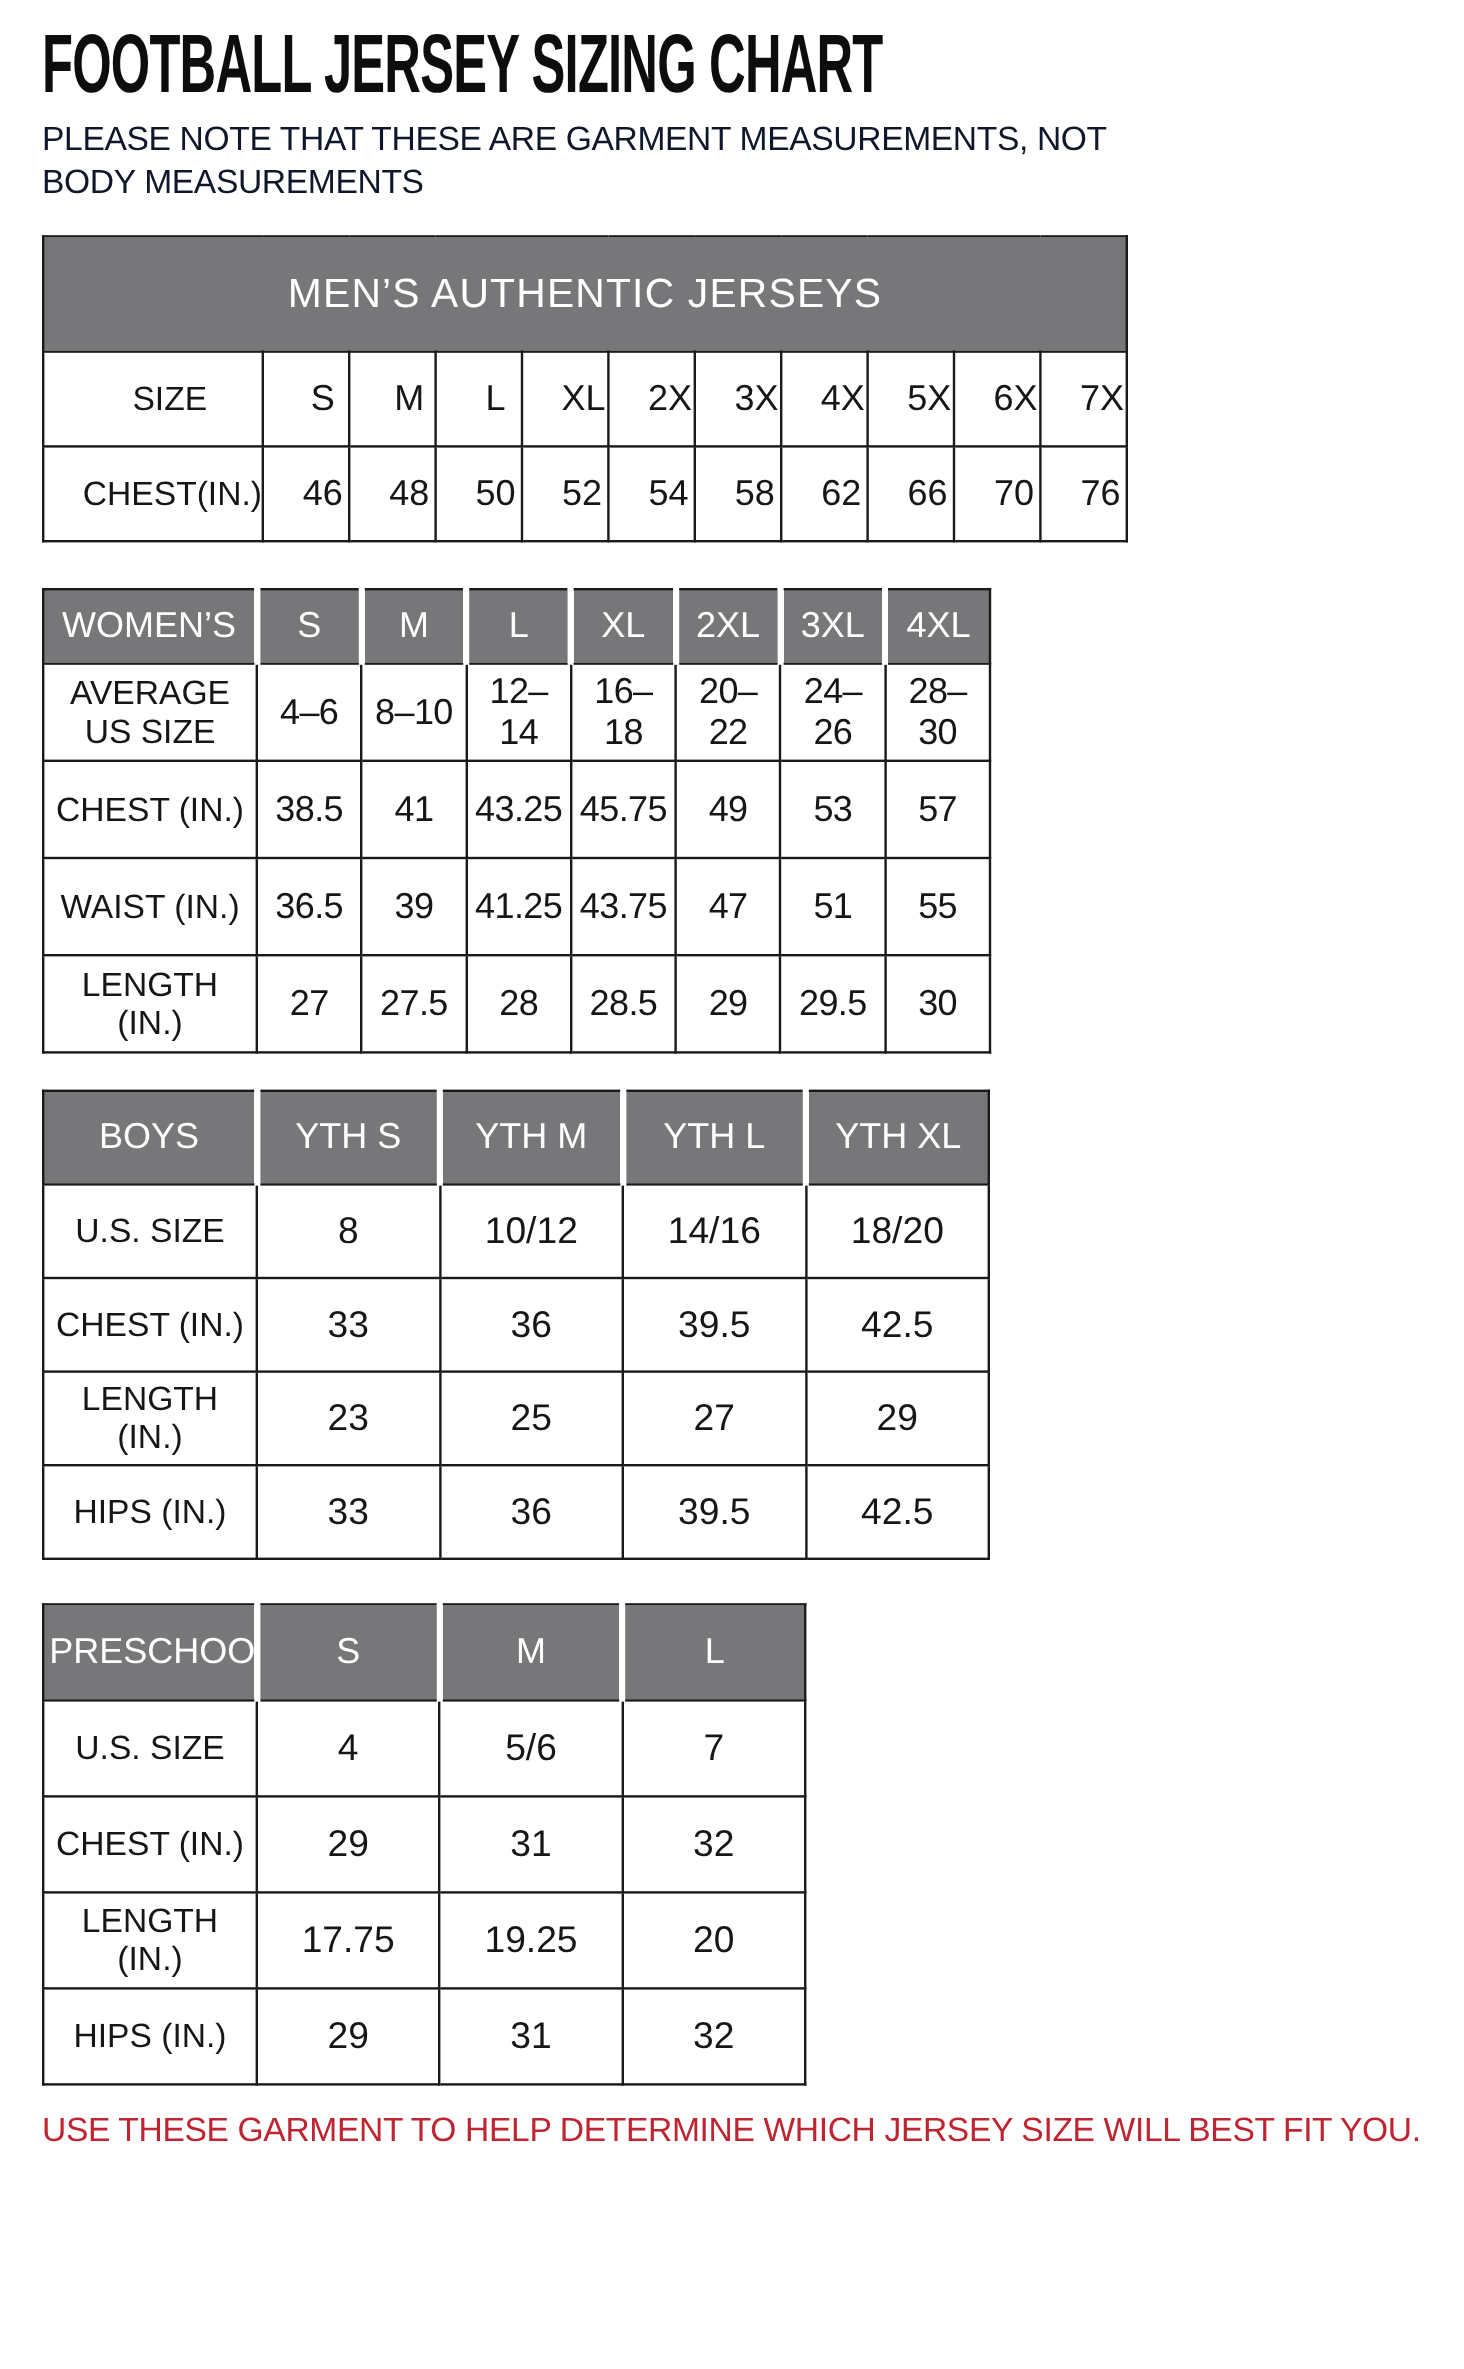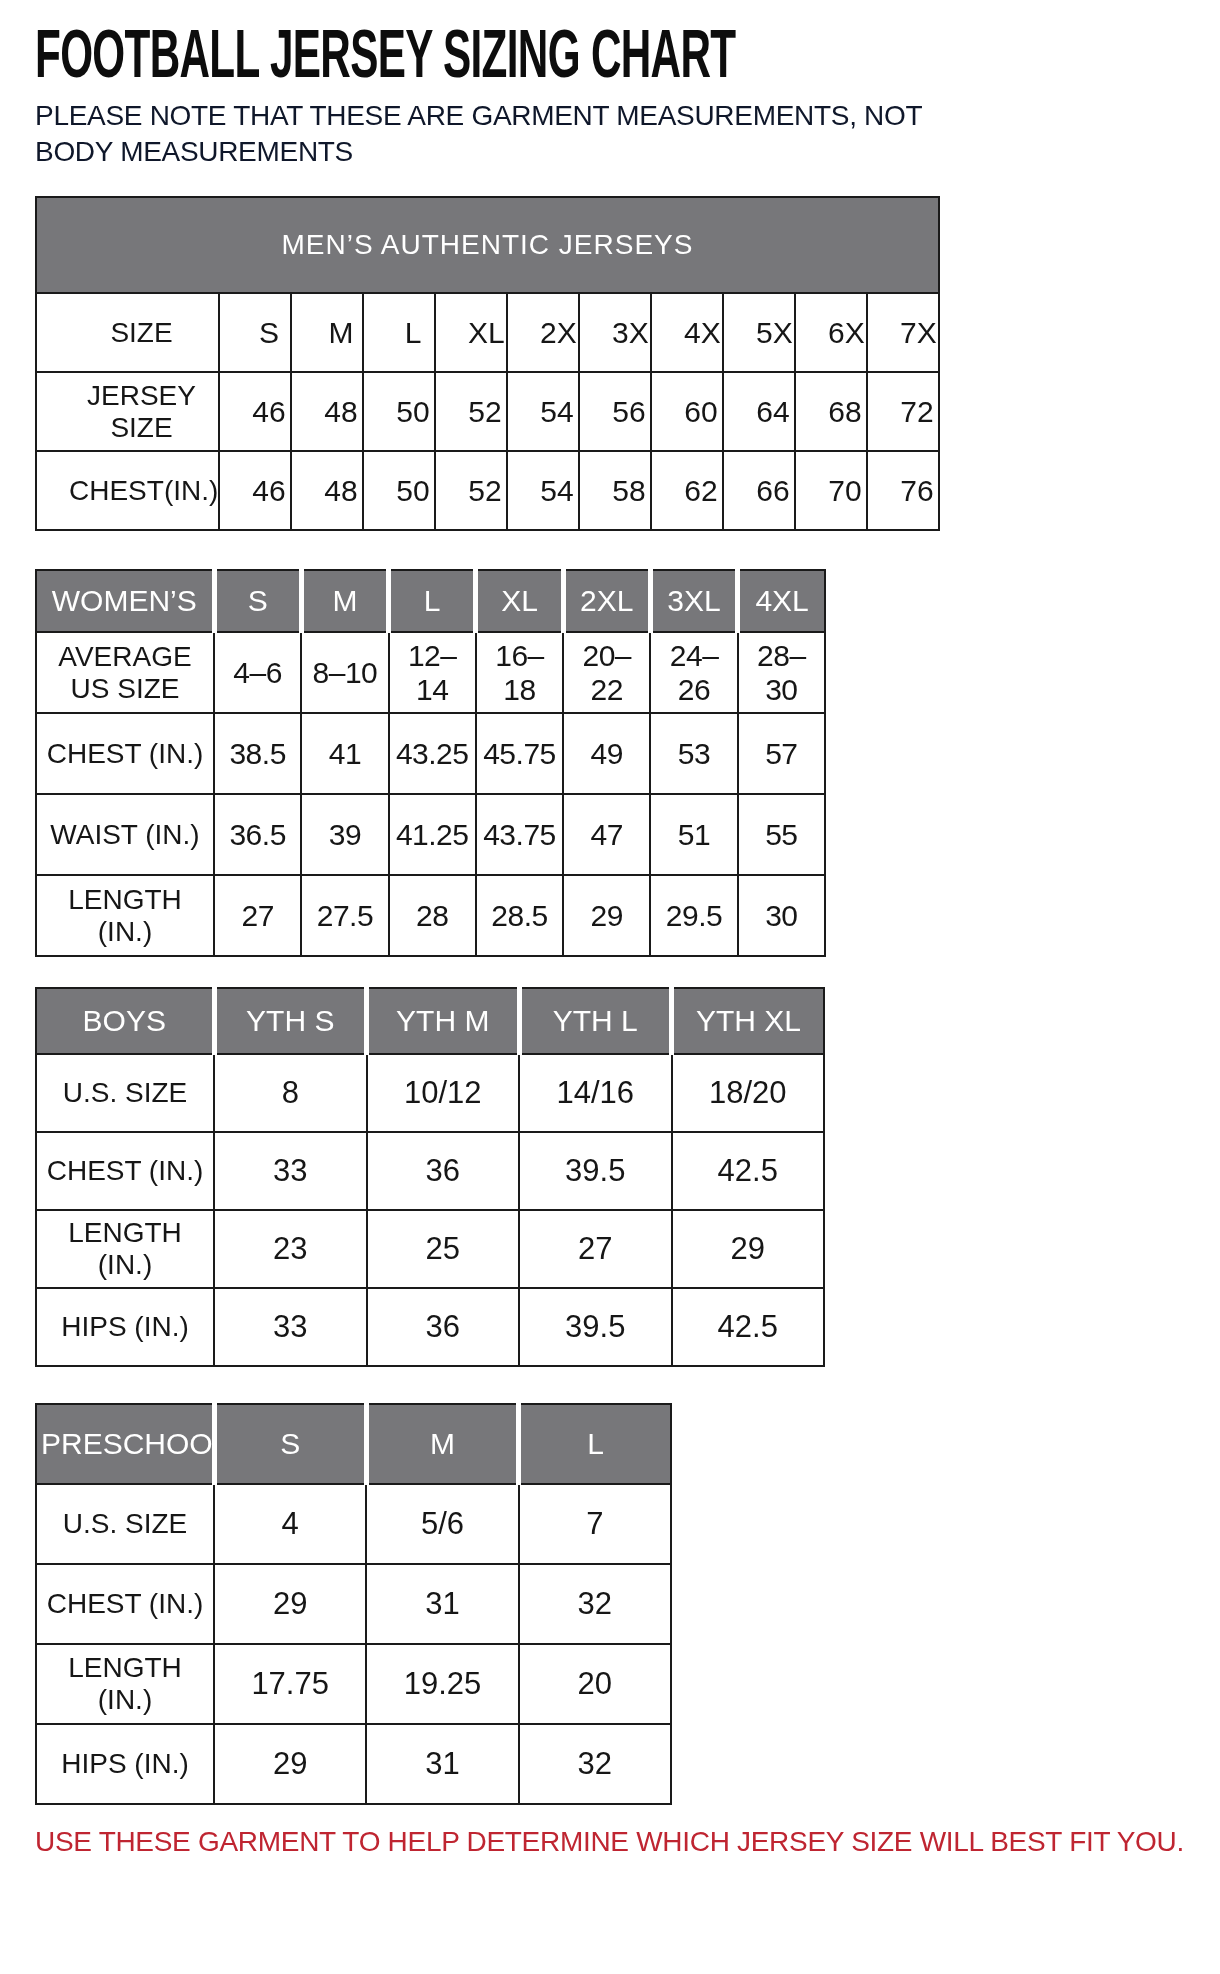--- a/index.html
+++ b/index.html
@@ -66,7 +66,7 @@
   }
   .tbl-host thead th + th { border-left: 5px solid #ffffff; }
   .tbl-host th.span-header {
-    font-size: 28px;
+    font-size: 34px;
     letter-spacing: 1px;
     border: 2px solid #1a1a1a;
   }

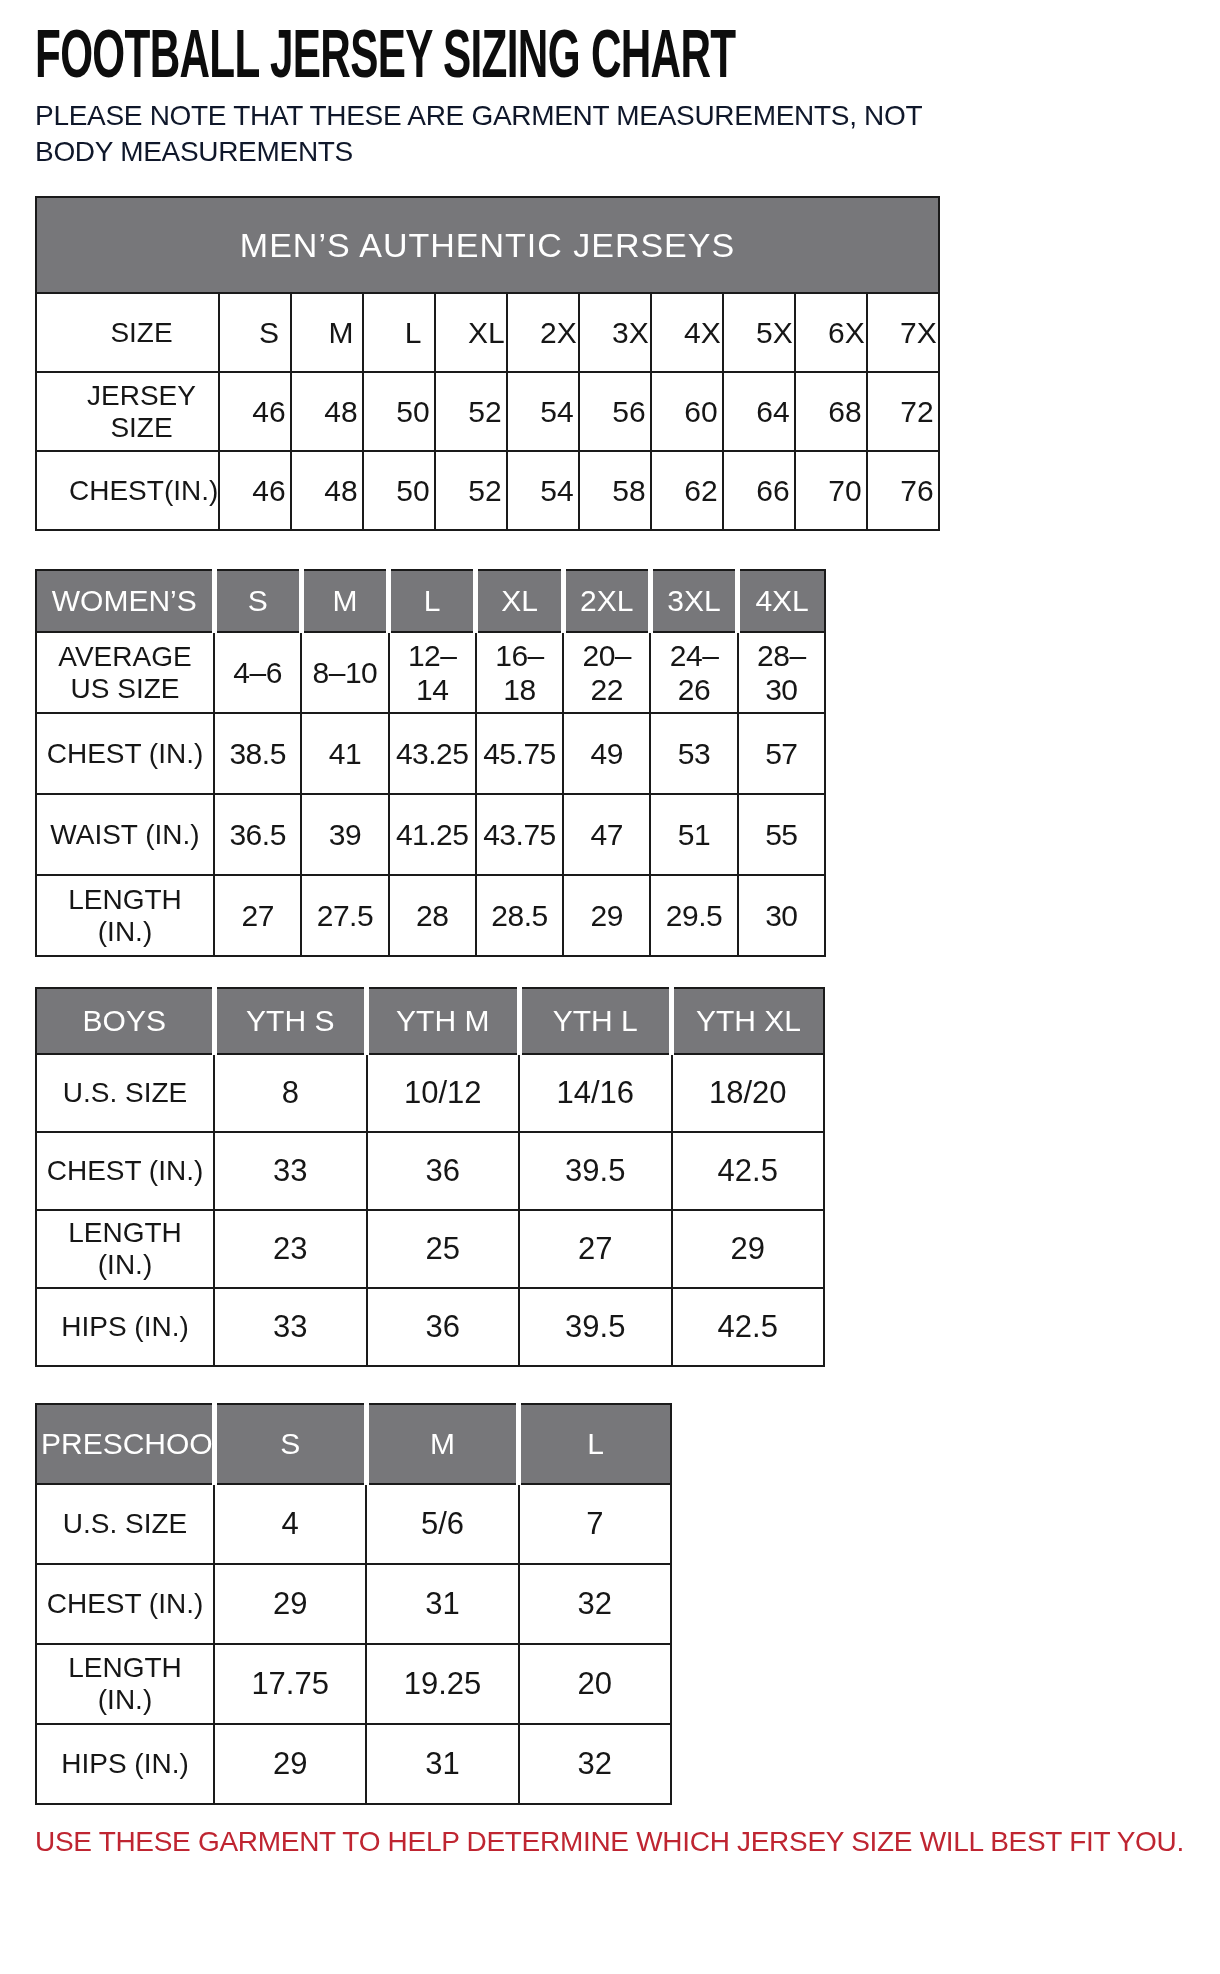--- a/index.html
+++ b/index.html
@@ -150,19 +150,6 @@
             <td>7XL</td>
           </tr>
           <tr>
-            <td class="row-label">JERSEY SIZE</td>
-            <td>46</td>
-            <td>48</td>
-            <td>50</td>
-            <td>52</td>
-            <td>54</td>
-            <td>56</td>
-            <td>60</td>
-            <td>64</td>
-            <td>68</td>
-            <td>72</td>
-          </tr>
-          <tr>
             <td class="row-label">CHEST(IN.)</td>
             <td>46</td>
             <td>48</td>

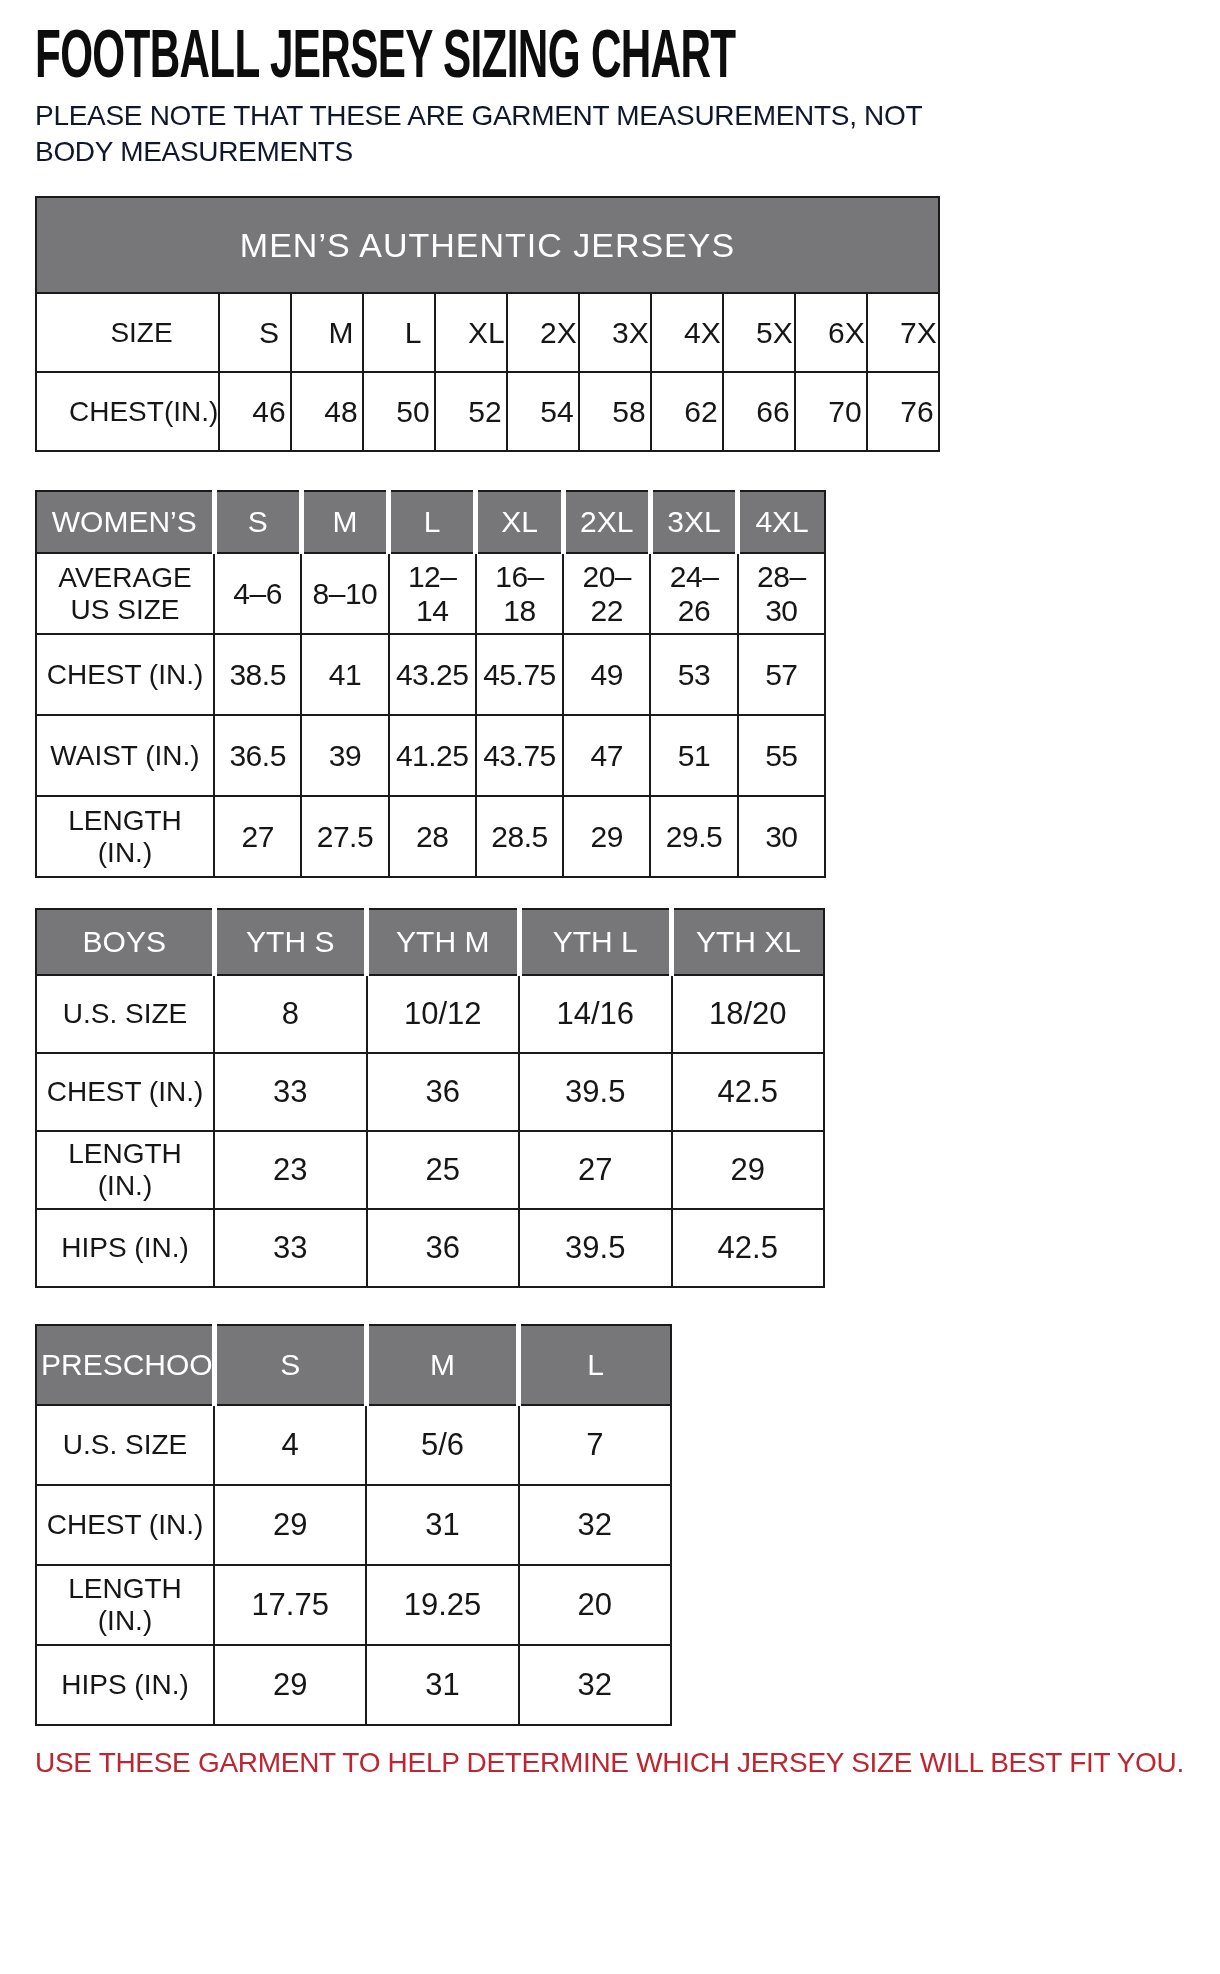--- a/index.html
+++ b/index.html
@@ -87,7 +87,7 @@
 
   .t-boys      { --label-w: 178px; margin-bottom: 36px; }
   .t-boys      table { width: 790px; }
-  .t-boys      thead th { height: 66px; }
+  .t-boys      thead th { height: 78px; }
   .t-boys      tbody tr { height: 78px; }
 
   .t-preschool { --label-w: 178px; margin-bottom: 20px; }

